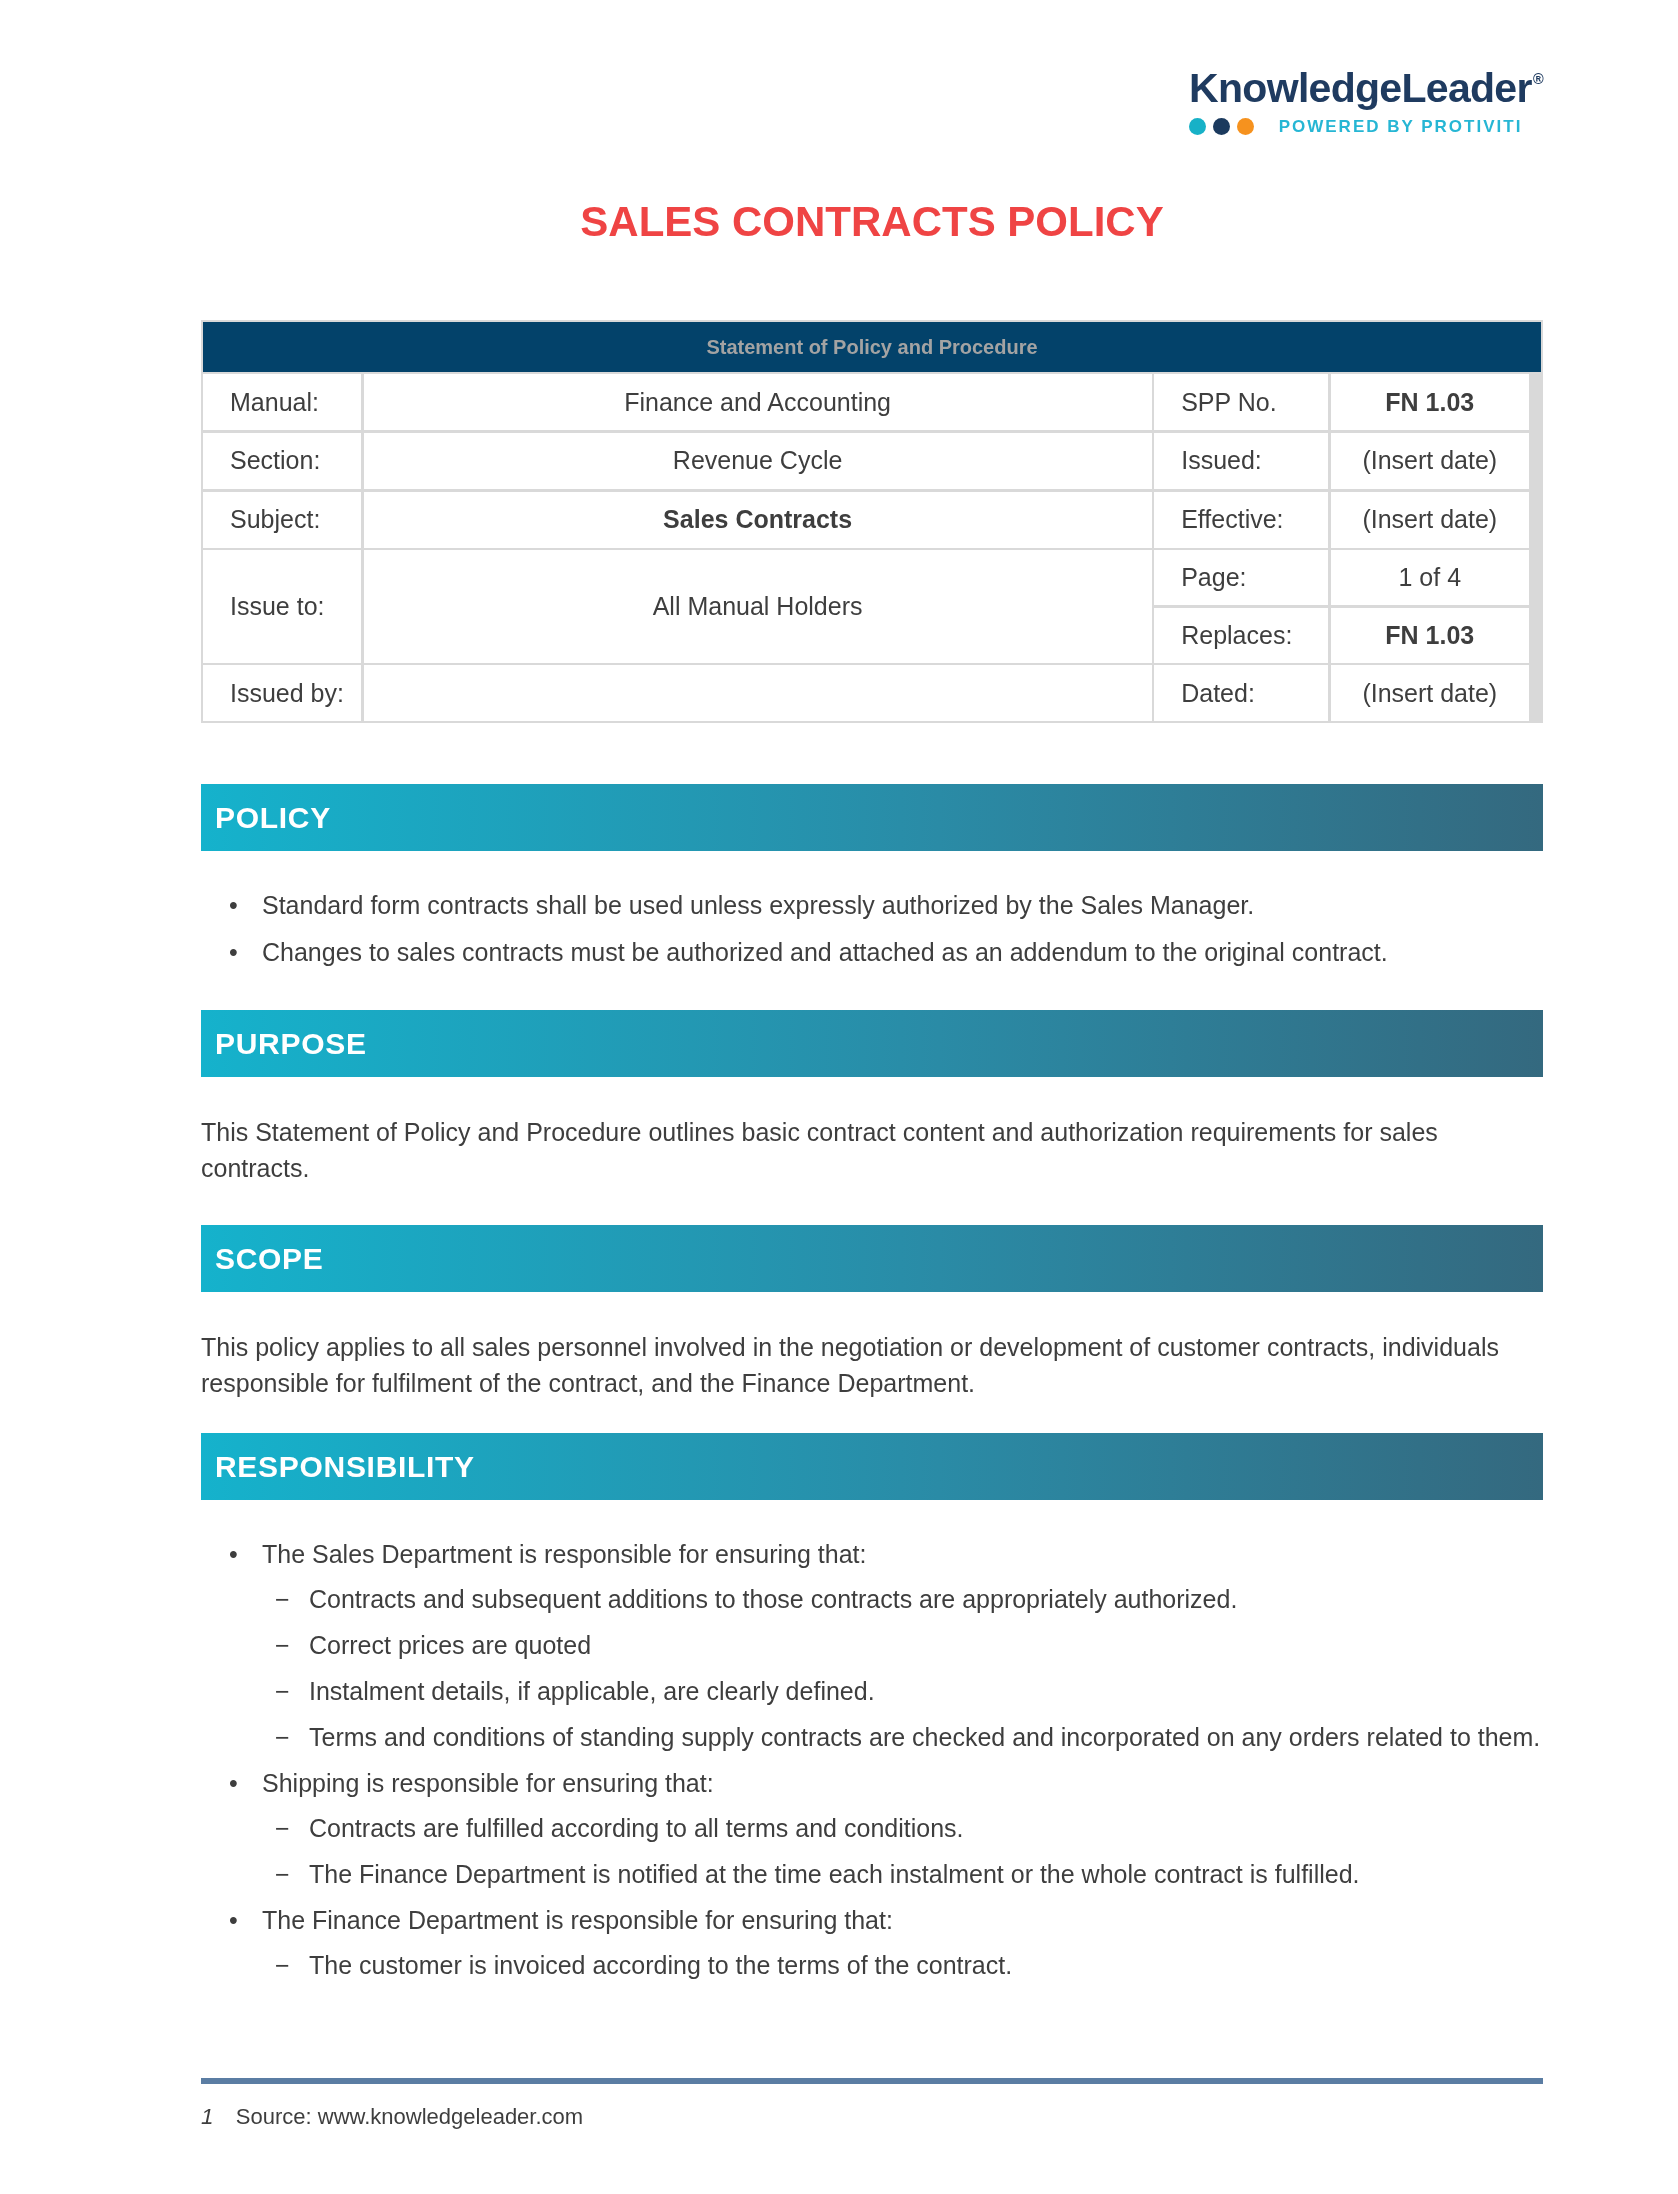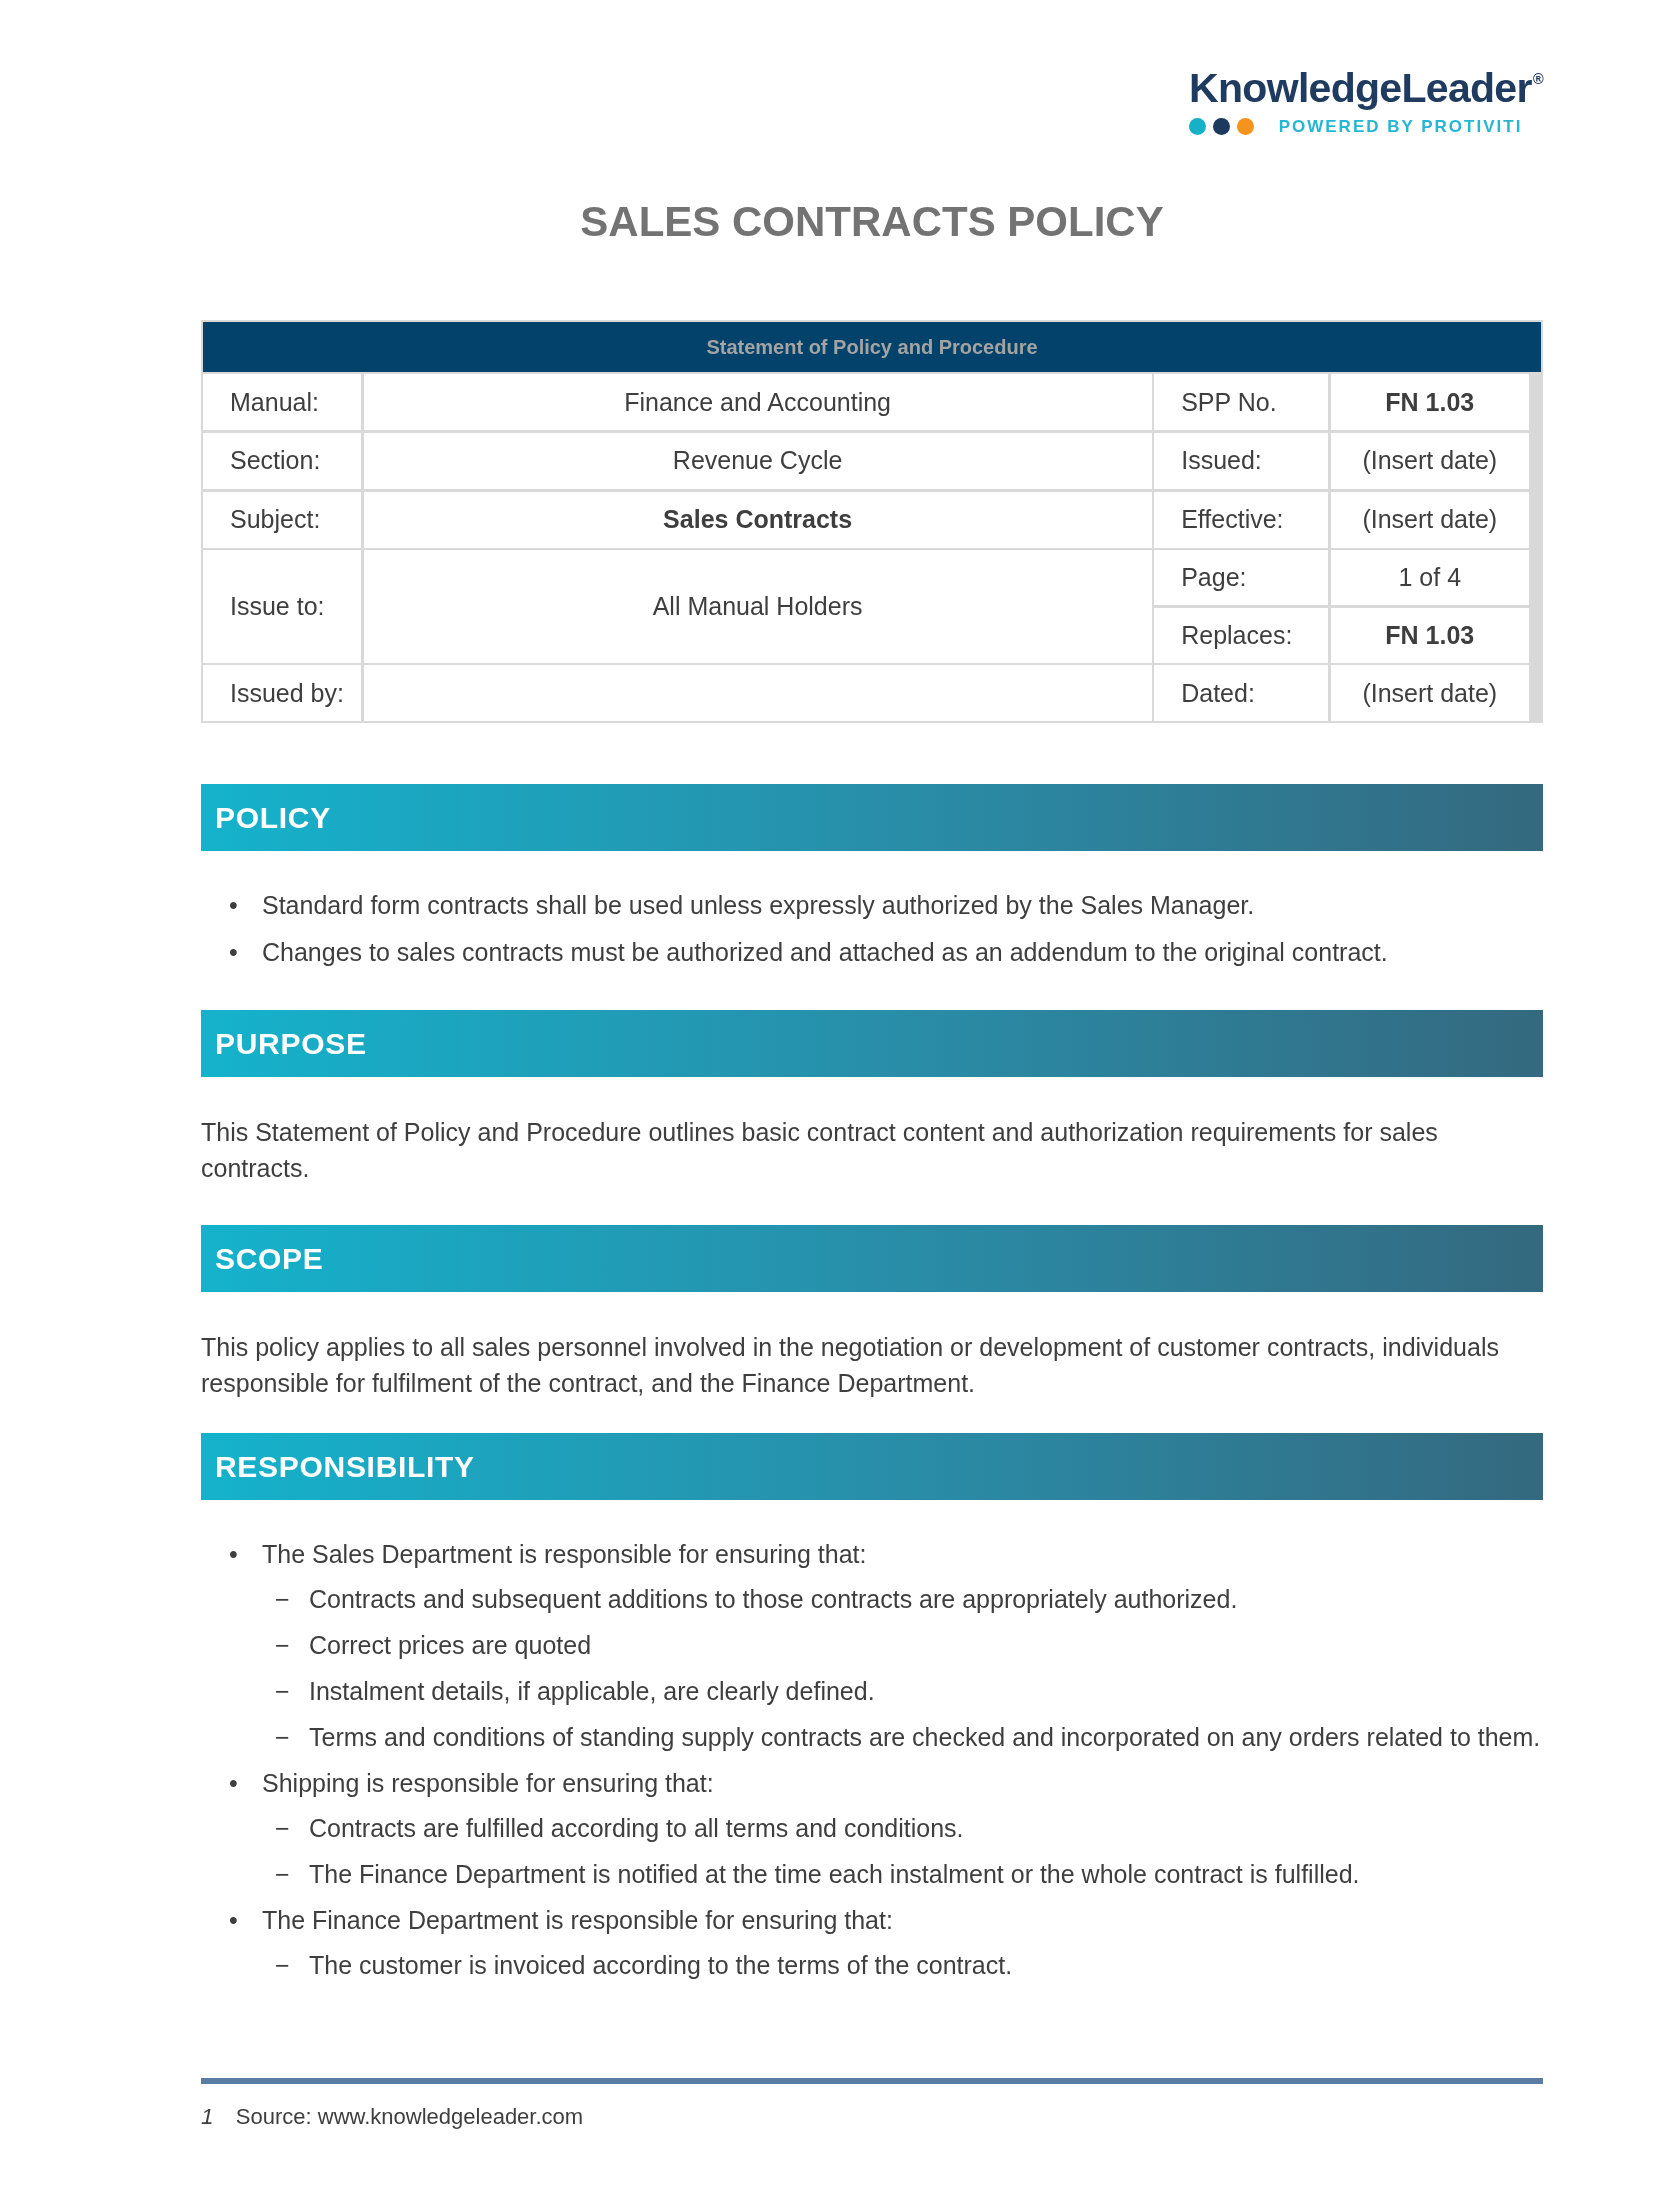--- a/index.html
+++ b/index.html
@@ -20,7 +20,7 @@
   .tagline{margin-left:17px;font-size:17px;font-weight:bold;color:#26b6d4;letter-spacing:2px;line-height:17px;}
 
   
-  .title{margin-top:63px;text-align:center;font-size:42px;font-weight:bold;color:#737373;line-height:47px;}
+  .title{margin-top:63px;text-align:center;font-size:42px;font-weight:bold;color:#ef4444;line-height:47px;}
 
   
   .spp-table{margin-top:75px;border:2.6px solid #d9d9d9;}

